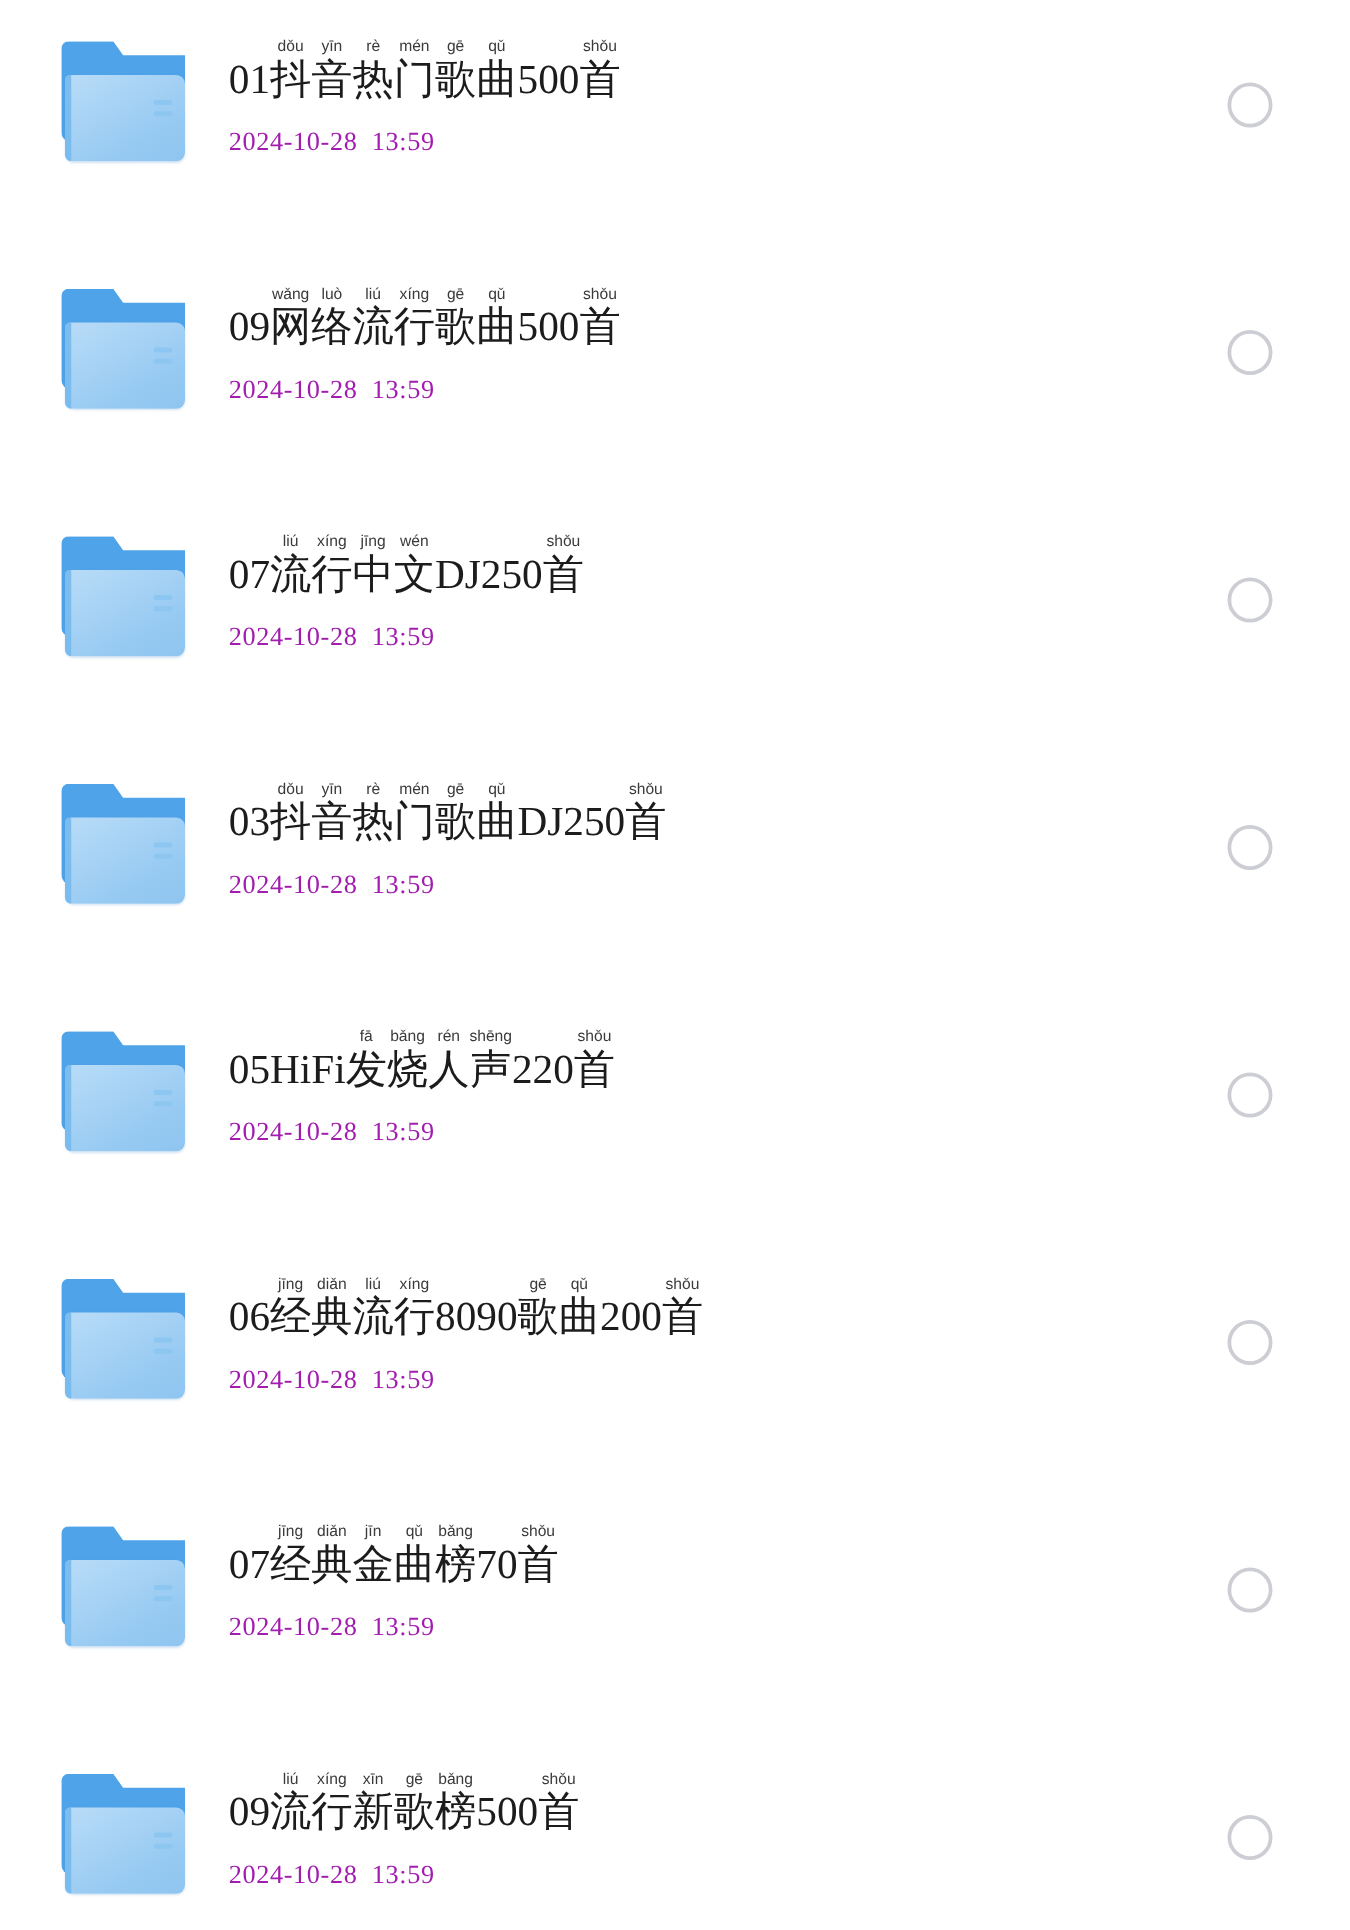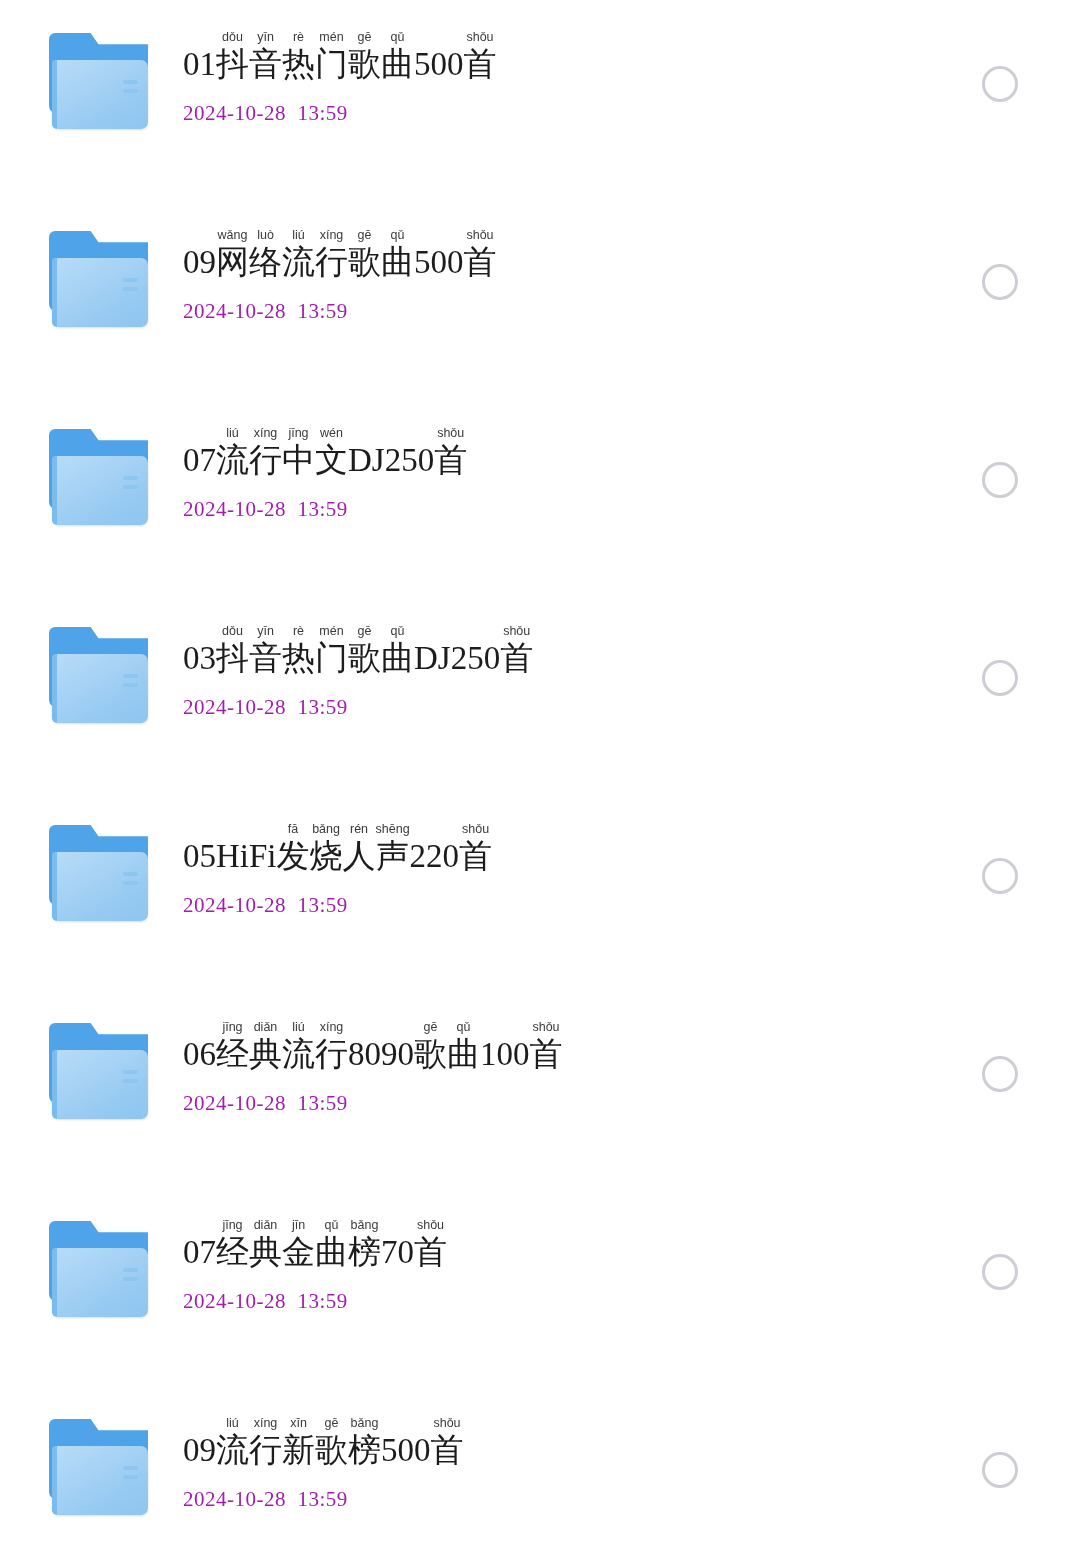--- a/index.html
+++ b/index.html
@@ -430,7 +430,7 @@
           </span>
           <span class="ruby-unit plain">
             <span class="ruby-pinyin"></span>
-            <span class="ruby-base">100</span>
+            <span class="ruby-base">200</span>
           </span>
           <span class="ruby-unit">
             <span class="ruby-pinyin">shǒu</span>

